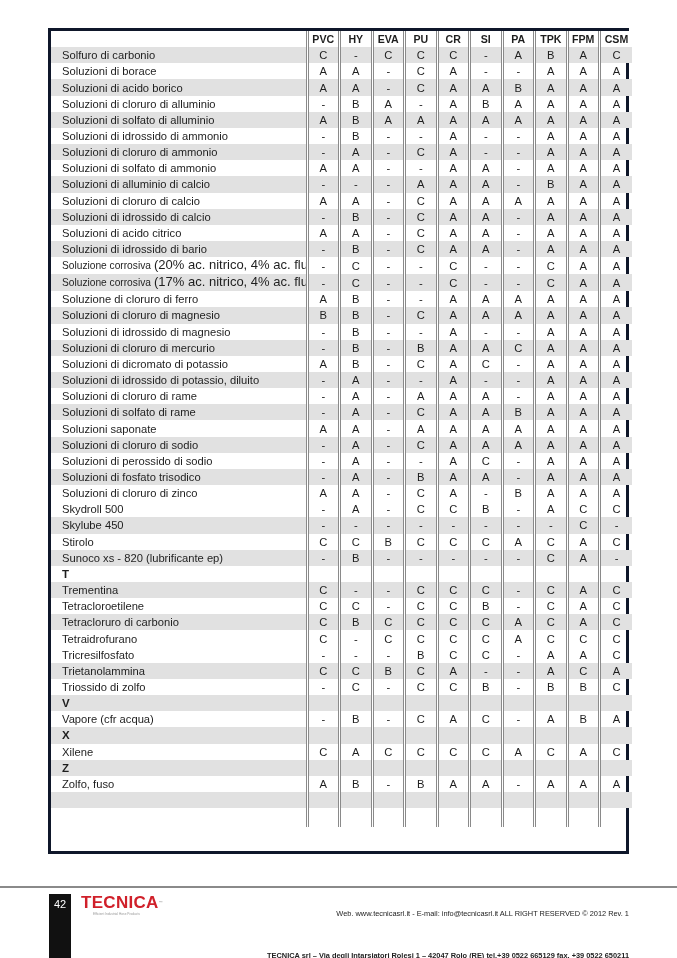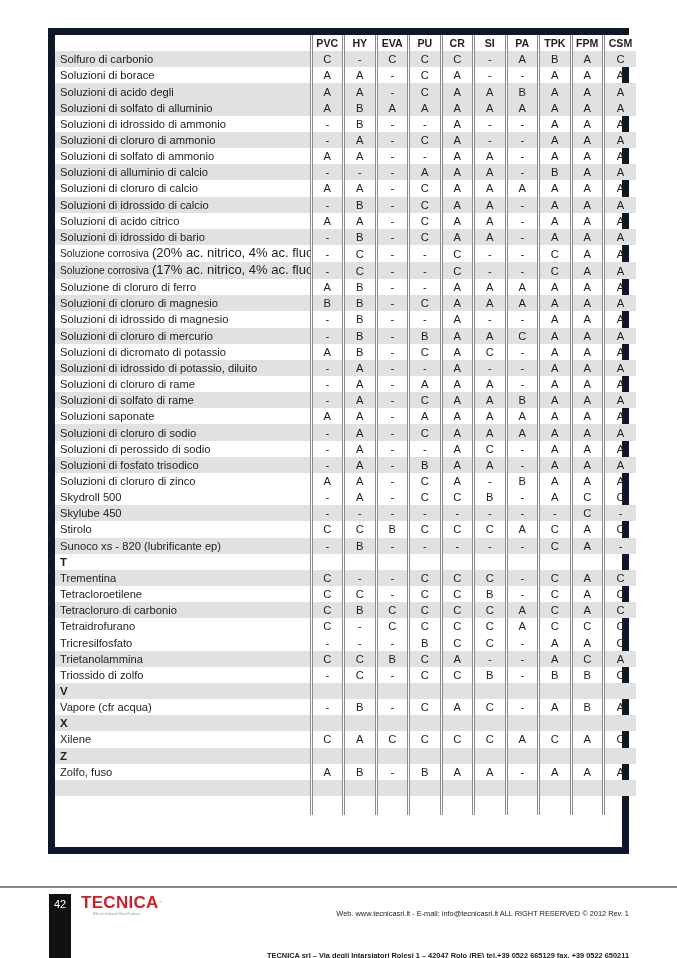--- a/index.html
+++ b/index.html
@@ -11,7 +11,7 @@
     }
     #table-wrap {
       position: absolute; left: 48px; top: 28px; width: 581px; height: 826px;
-      border: 7px solid #0f172a; box-sizing: border-box;
+      border: 3px solid #0f172a; box-sizing: border-box;
     }
     table {
       border-collapse: collapse; width: 100%; table-layout: fixed;

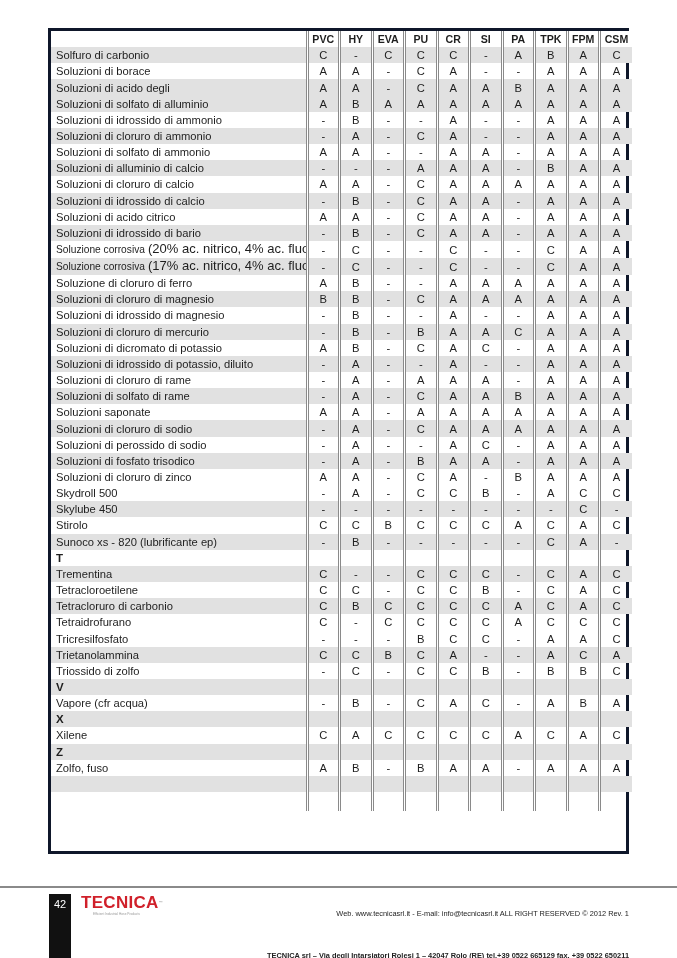--- a/index.html
+++ b/index.html
@@ -29,7 +29,7 @@
       text-align: center;
       border-left: 3px double #8a8a8a;
     }
-    td.name { padding-left: 5px; text-align: left; }
+    td.name { padding-left: 11px; text-align: left; }
     tr.gray td { background: #e1e1e1; }
     tr.letter td.name { font-weight: bold; font-size: 11.5px; }
     tr.last td { height: 19px; }

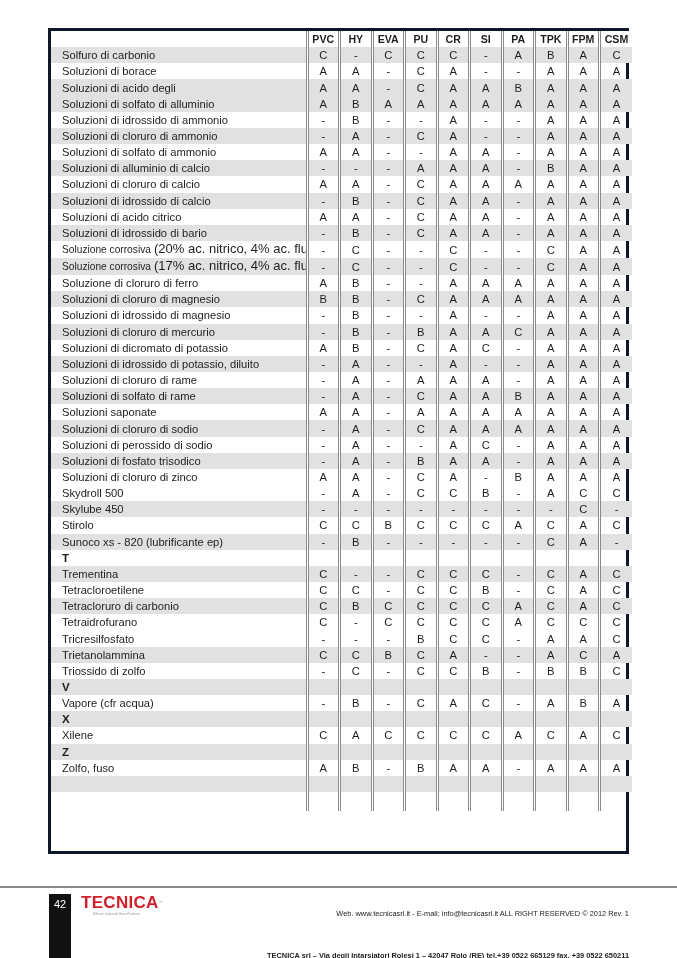--- a/index.html
+++ b/index.html
@@ -122,7 +122,7 @@
           <td class="v">A</td>
         </tr>
         <tr class="gray">
-          <td class="name"><span>Soluzioni di acido degli</span></td>
+          <td class="name"><span>Soluzioni di acido borico</span></td>
           <td class="v">A</td>
           <td class="v">A</td>
           <td class="v">-</td>

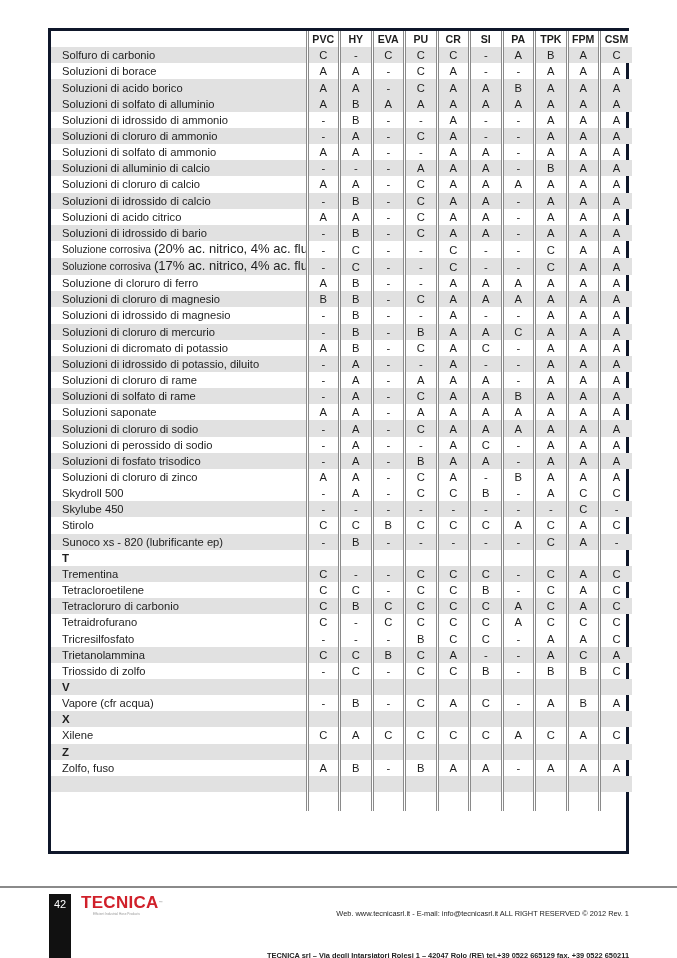--- a/index.html
+++ b/index.html
@@ -134,6 +134,19 @@
           <td class="v">A</td>
           <td class="v">A</td>
         </tr>
+        <tr class="">
+          <td class="name"><span>Soluzioni di cloruro di alluminio</span></td>
+          <td class="v">-</td>
+          <td class="v">B</td>
+          <td class="v">A</td>
+          <td class="v">-</td>
+          <td class="v">A</td>
+          <td class="v">B</td>
+          <td class="v">A</td>
+          <td class="v">A</td>
+          <td class="v">A</td>
+          <td class="v">A</td>
+        </tr>
         <tr class="gray">
           <td class="name"><span>Soluzioni di solfato di alluminio</span></td>
           <td class="v">A</td>

